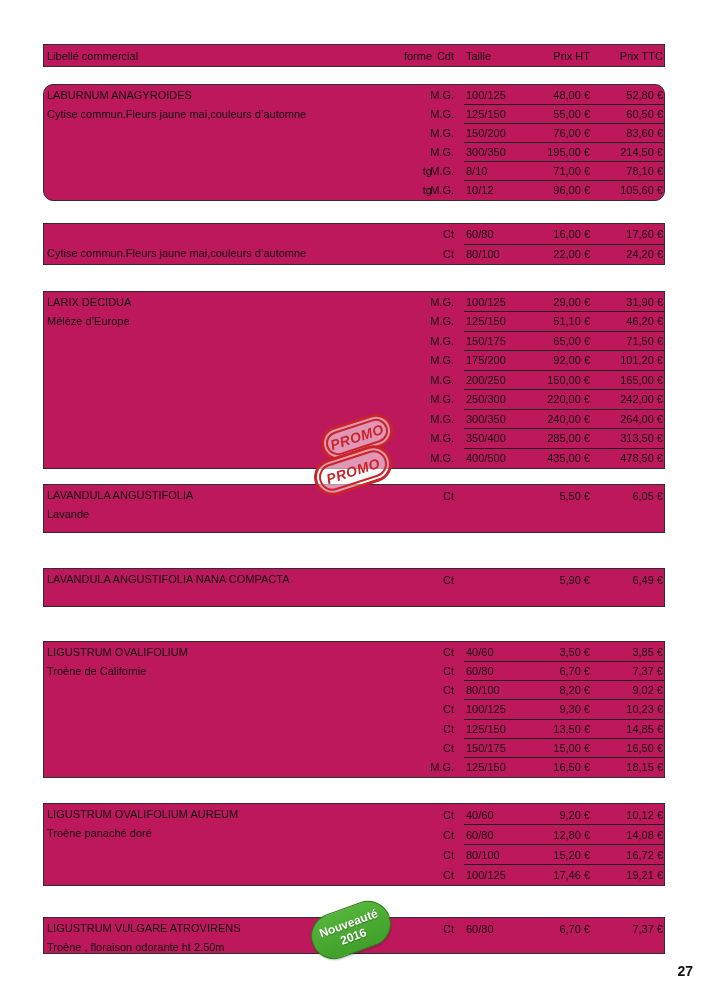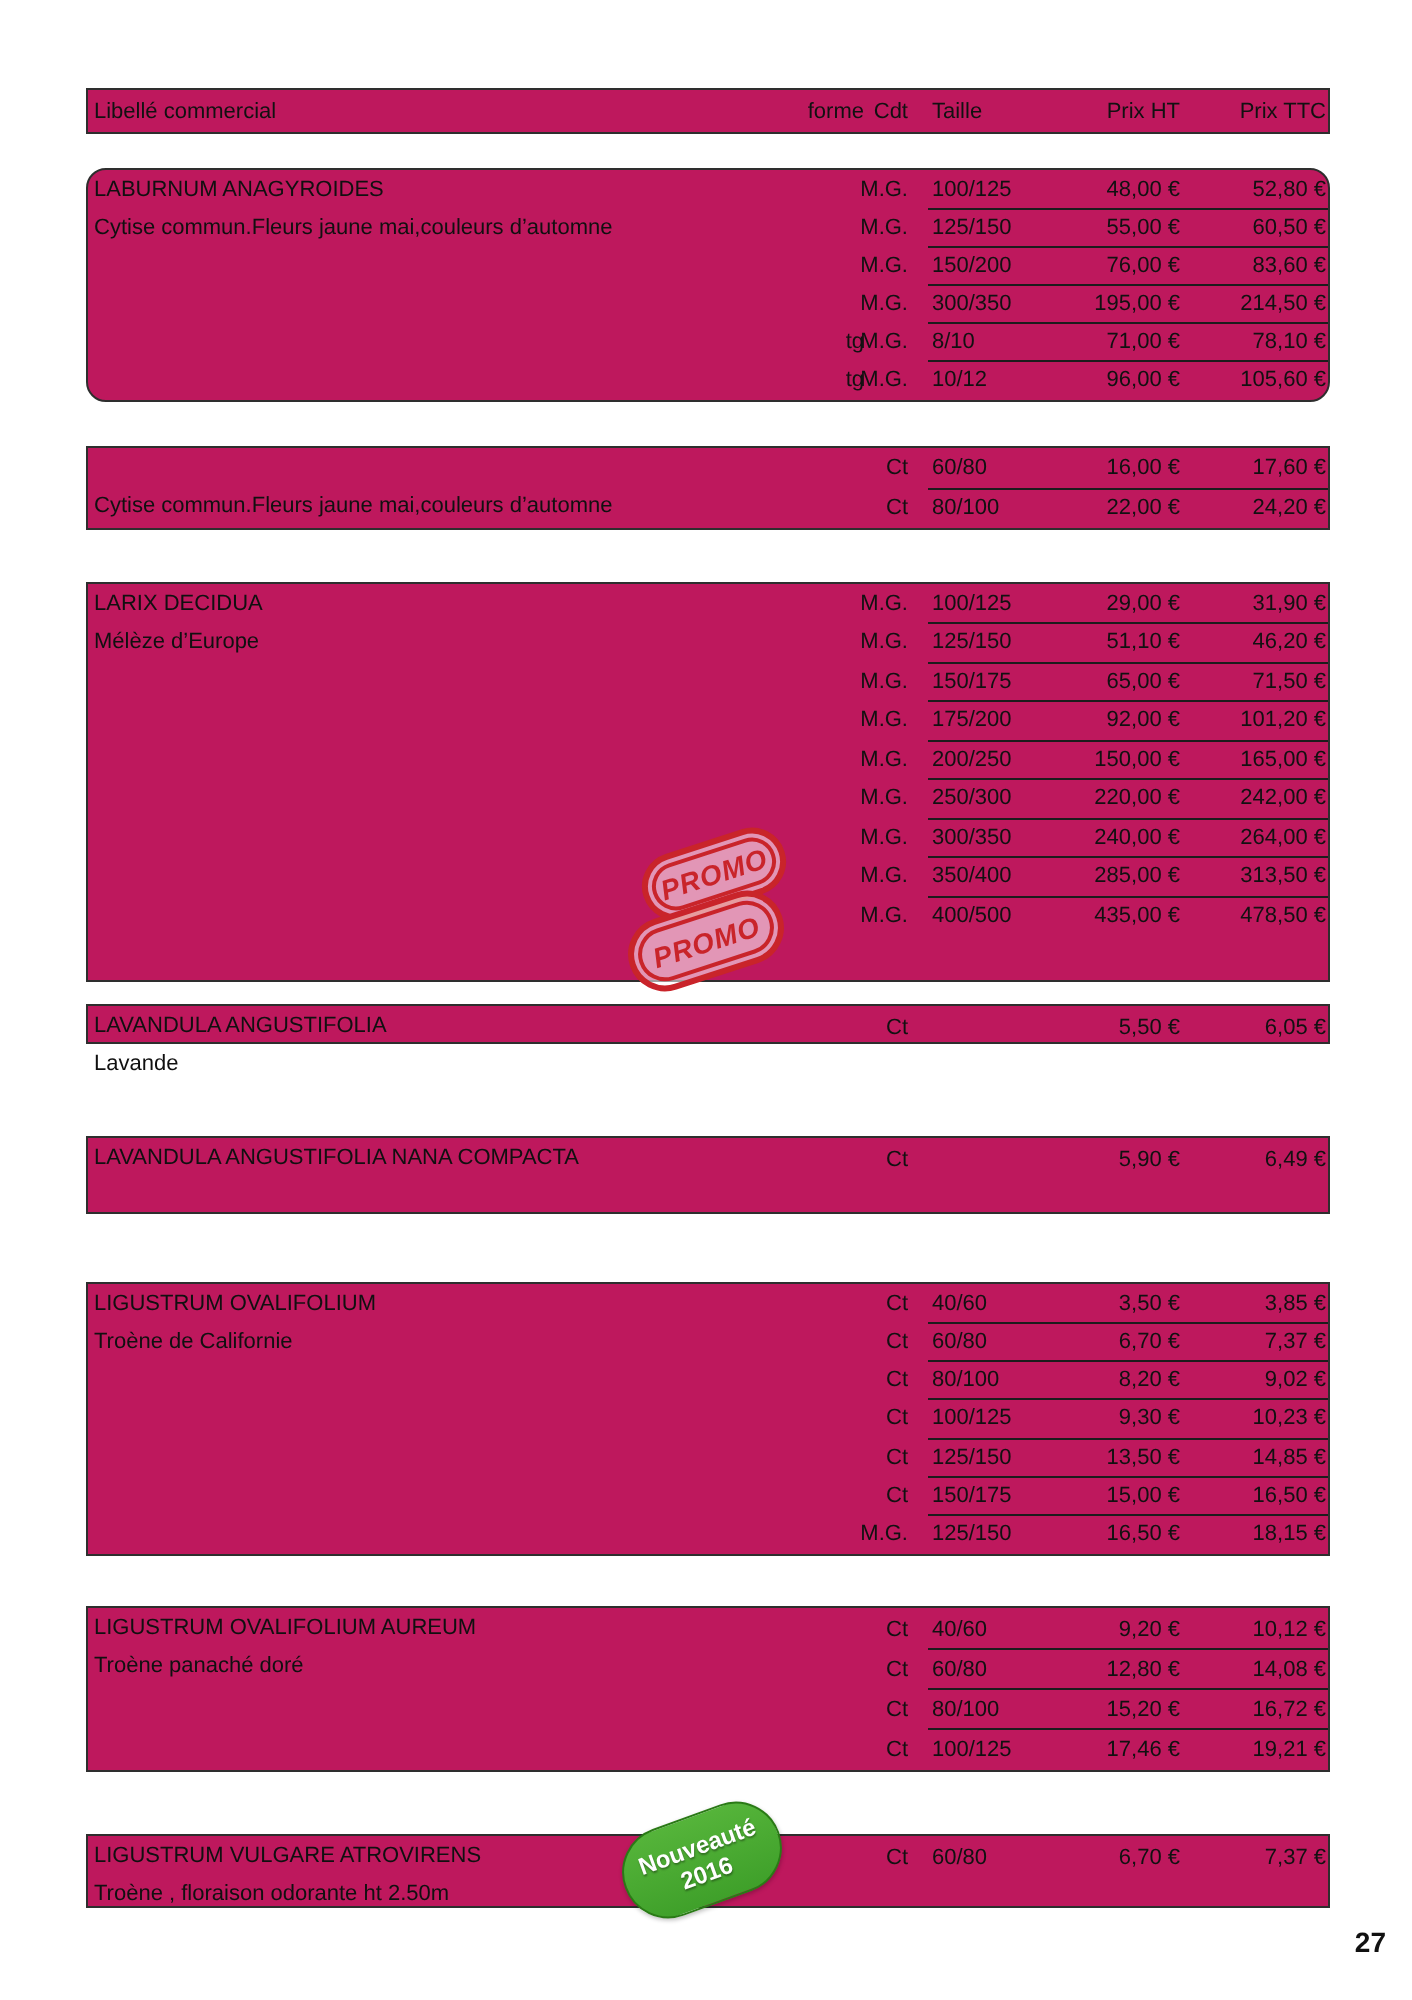--- a/index.html
+++ b/index.html
@@ -142,7 +142,7 @@
         <span class="cell c-ttc">24,20 €</span>
       </div>
     </div>
-    <div class="box sec" style="top: 291px; height: 200px;">
+    <div class="box sec" style="top: 291px; height: 178px;">
       <div class="name">LARIX DECIDUA</div>
       <div class="desc">Mélèze d’Europe</div>
       <div class="row" style="top:1px;height:19.444444444444443px;line-height:19.444444444444443px">

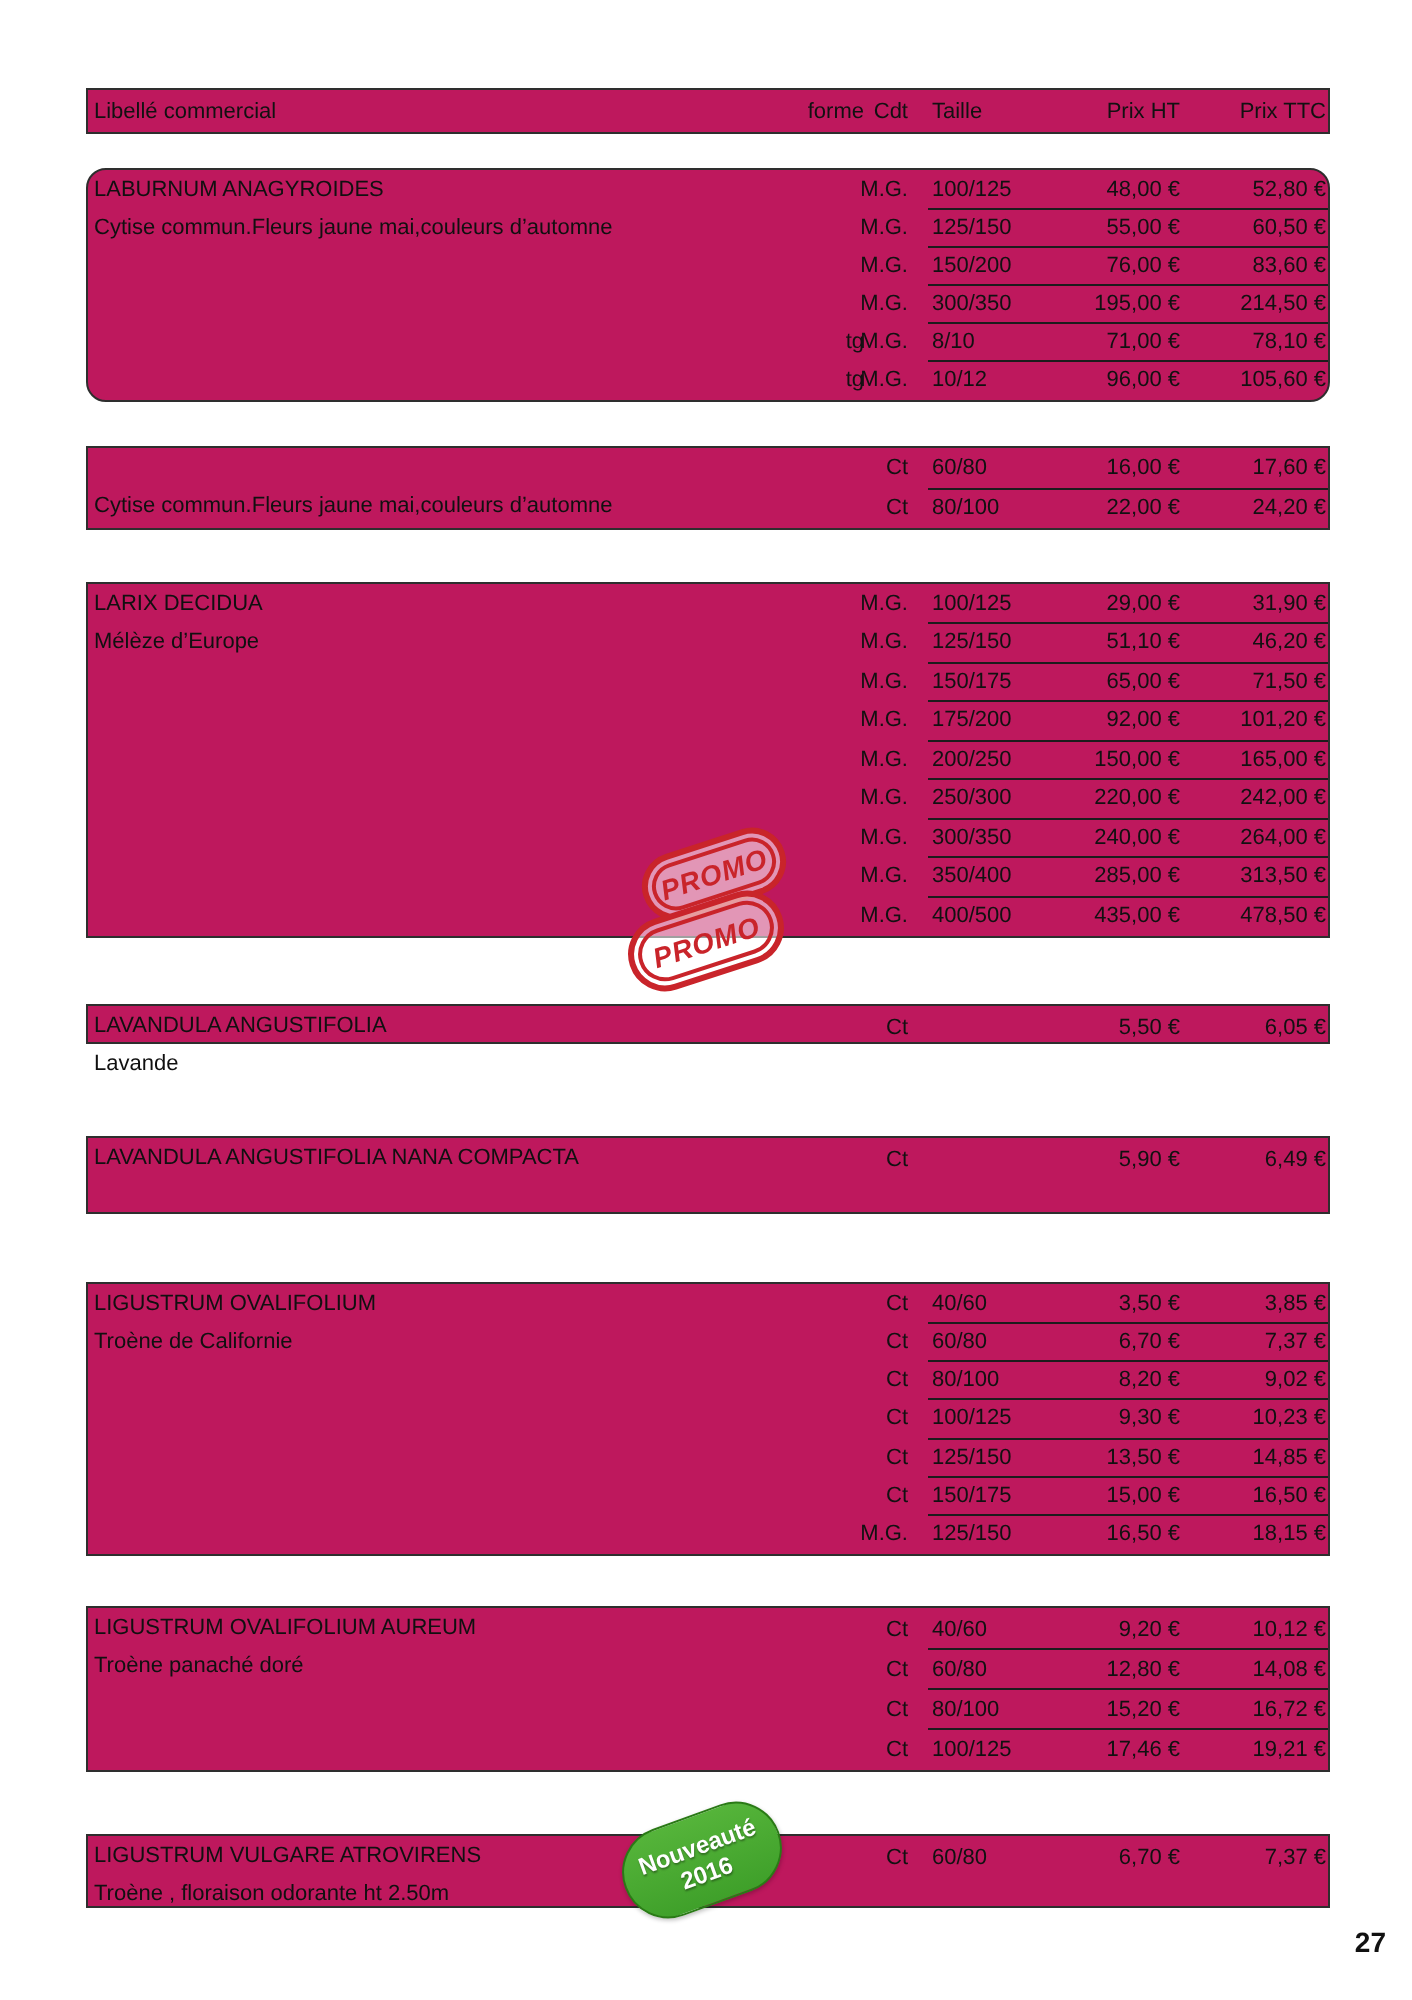--- a/index.html
+++ b/index.html
@@ -217,7 +217,7 @@
         <span class="cell c-ttc">478,50 €</span>
       </div>
     </div>
-    <div class="box sec" style="top: 502px; height: 20px;">
+    <div class="box sec" style="top: 484px; height: 49px;">
       <div class="name">LAVANDULA ANGUSTIFOLIA</div>
       <div class="desc">Lavande</div>
       <div class="row" style="top:1px;height:20px;line-height:20px">

